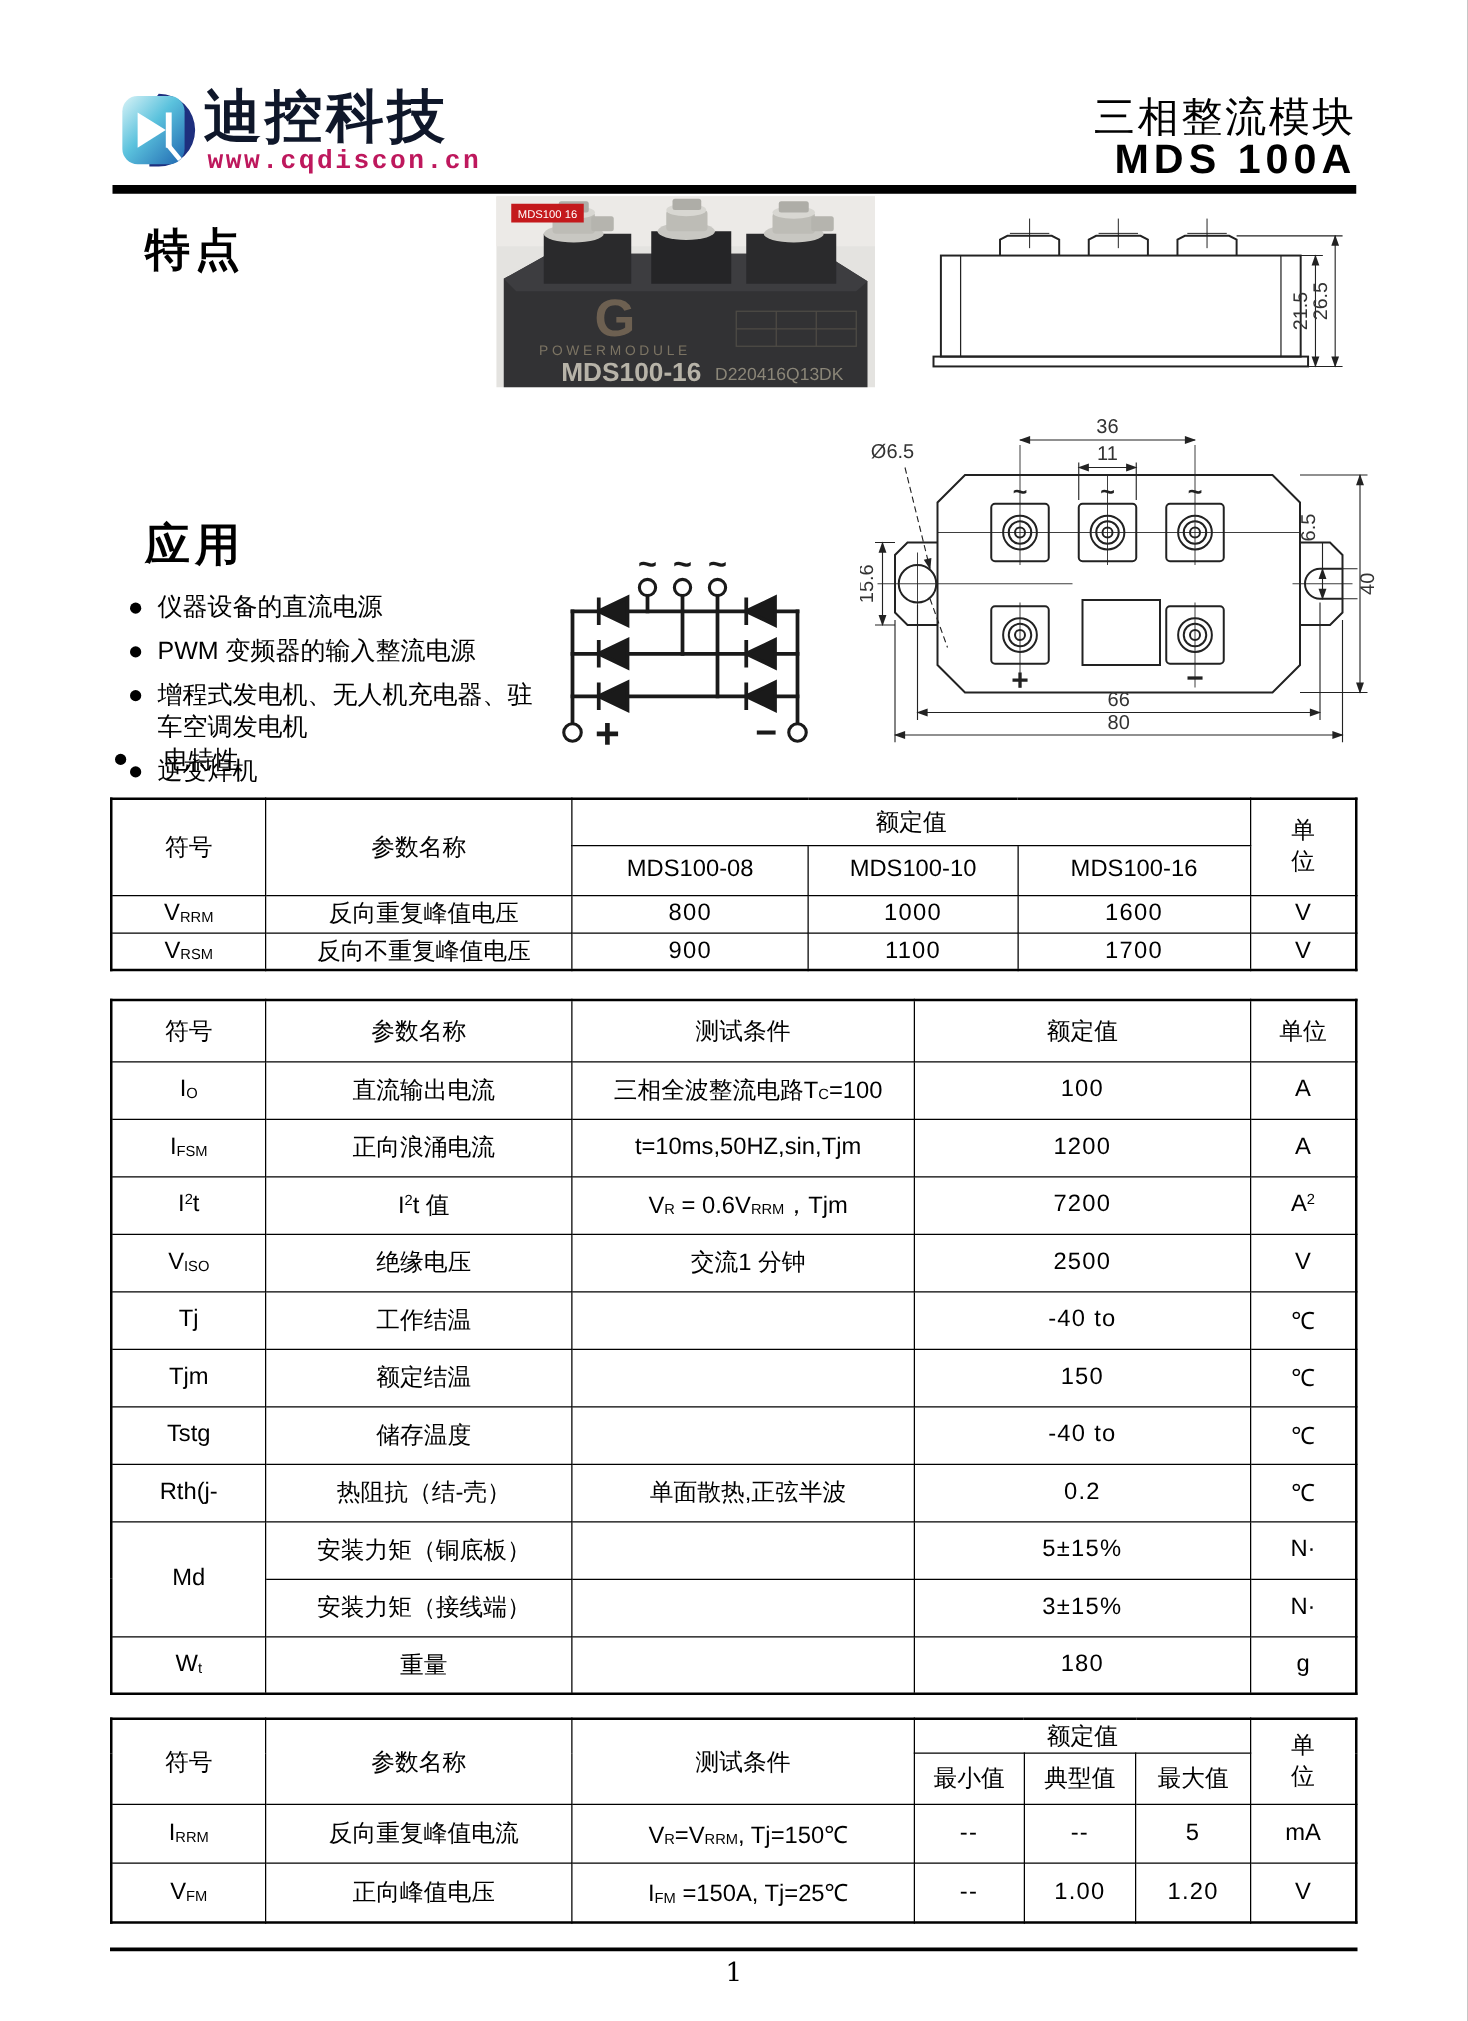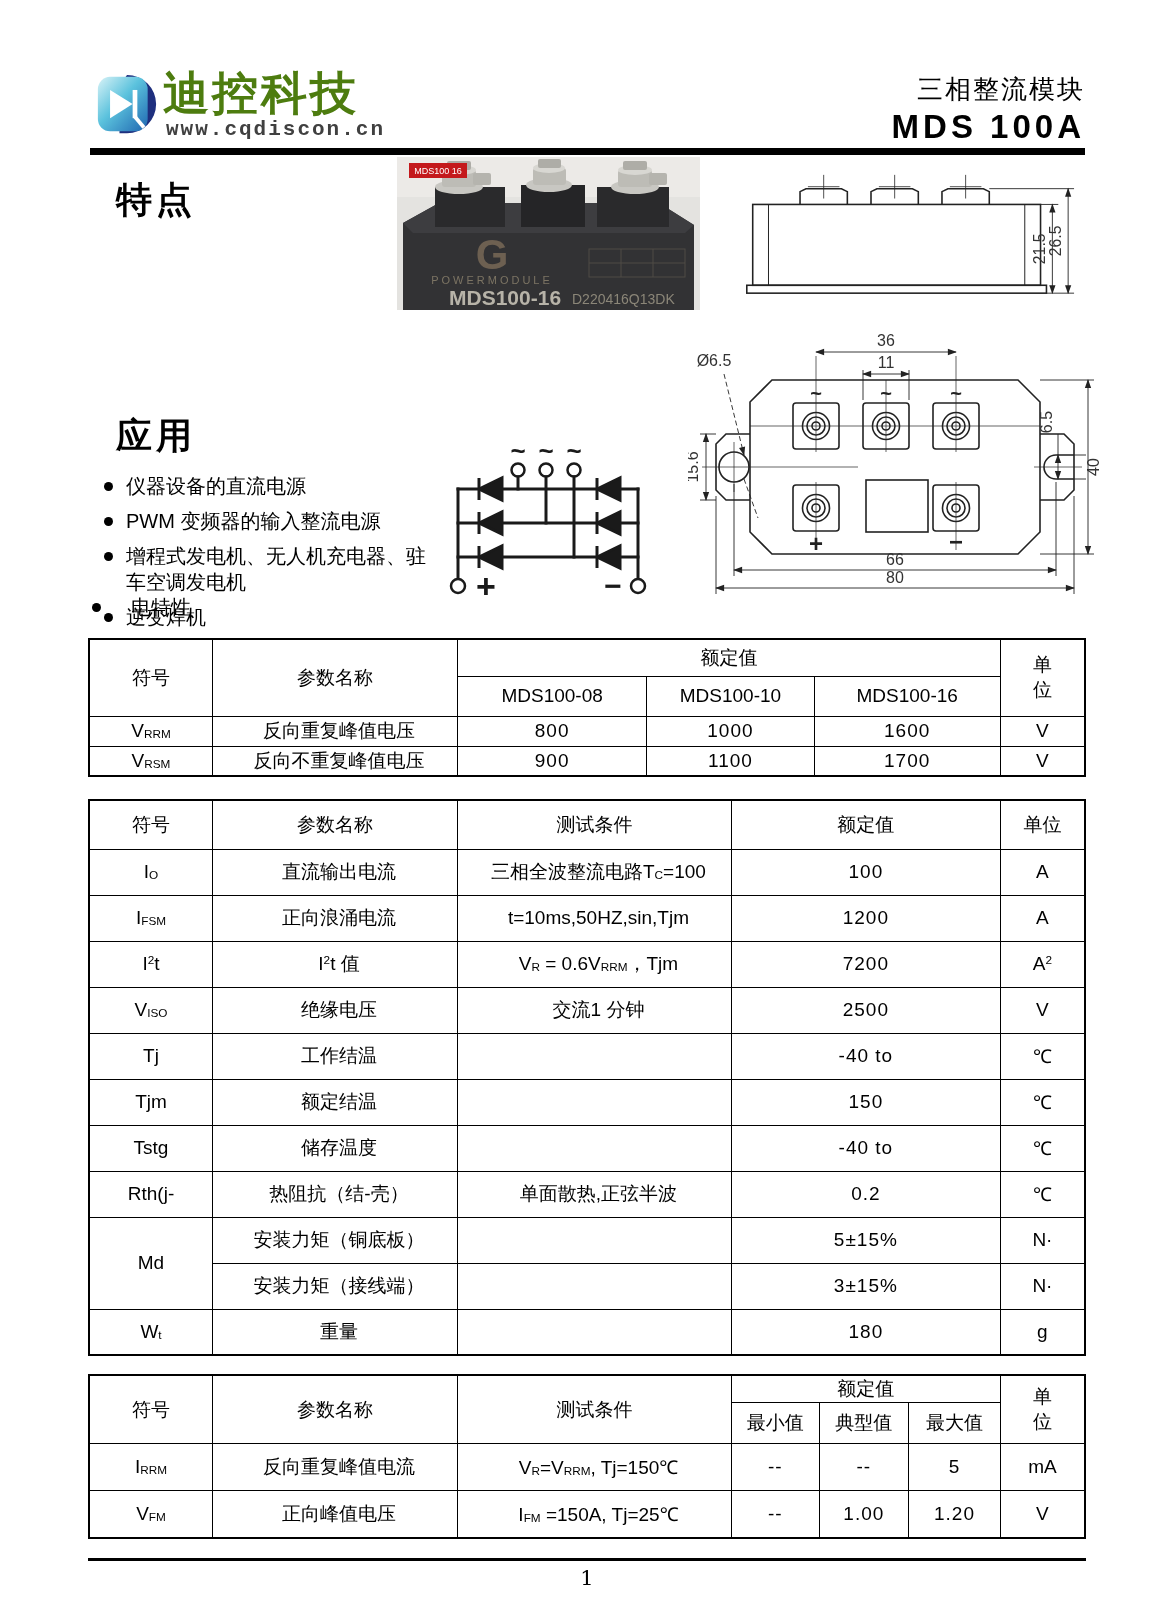--- a/index.html
+++ b/index.html
@@ -10,7 +10,7 @@
   
   .logo-icon{position:absolute;left:96px;top:72px;width:62px;height:66px}
   .company{position:absolute;left:163px;top:70px;font-size:46px;font-weight:900;
-           color:#4d7c0f;letter-spacing:3px;line-height:1}
+           color:#0f172a;letter-spacing:3px;line-height:1}
   .website{position:absolute;left:166px;top:118px;font-size:21px;font-weight:bold;
            color:#404040;letter-spacing:2px;font-family:"Liberation Mono",monospace}
   .title-cn{position:absolute;right:89px;top:72px;font-size:26px;letter-spacing:2px;text-align:right}

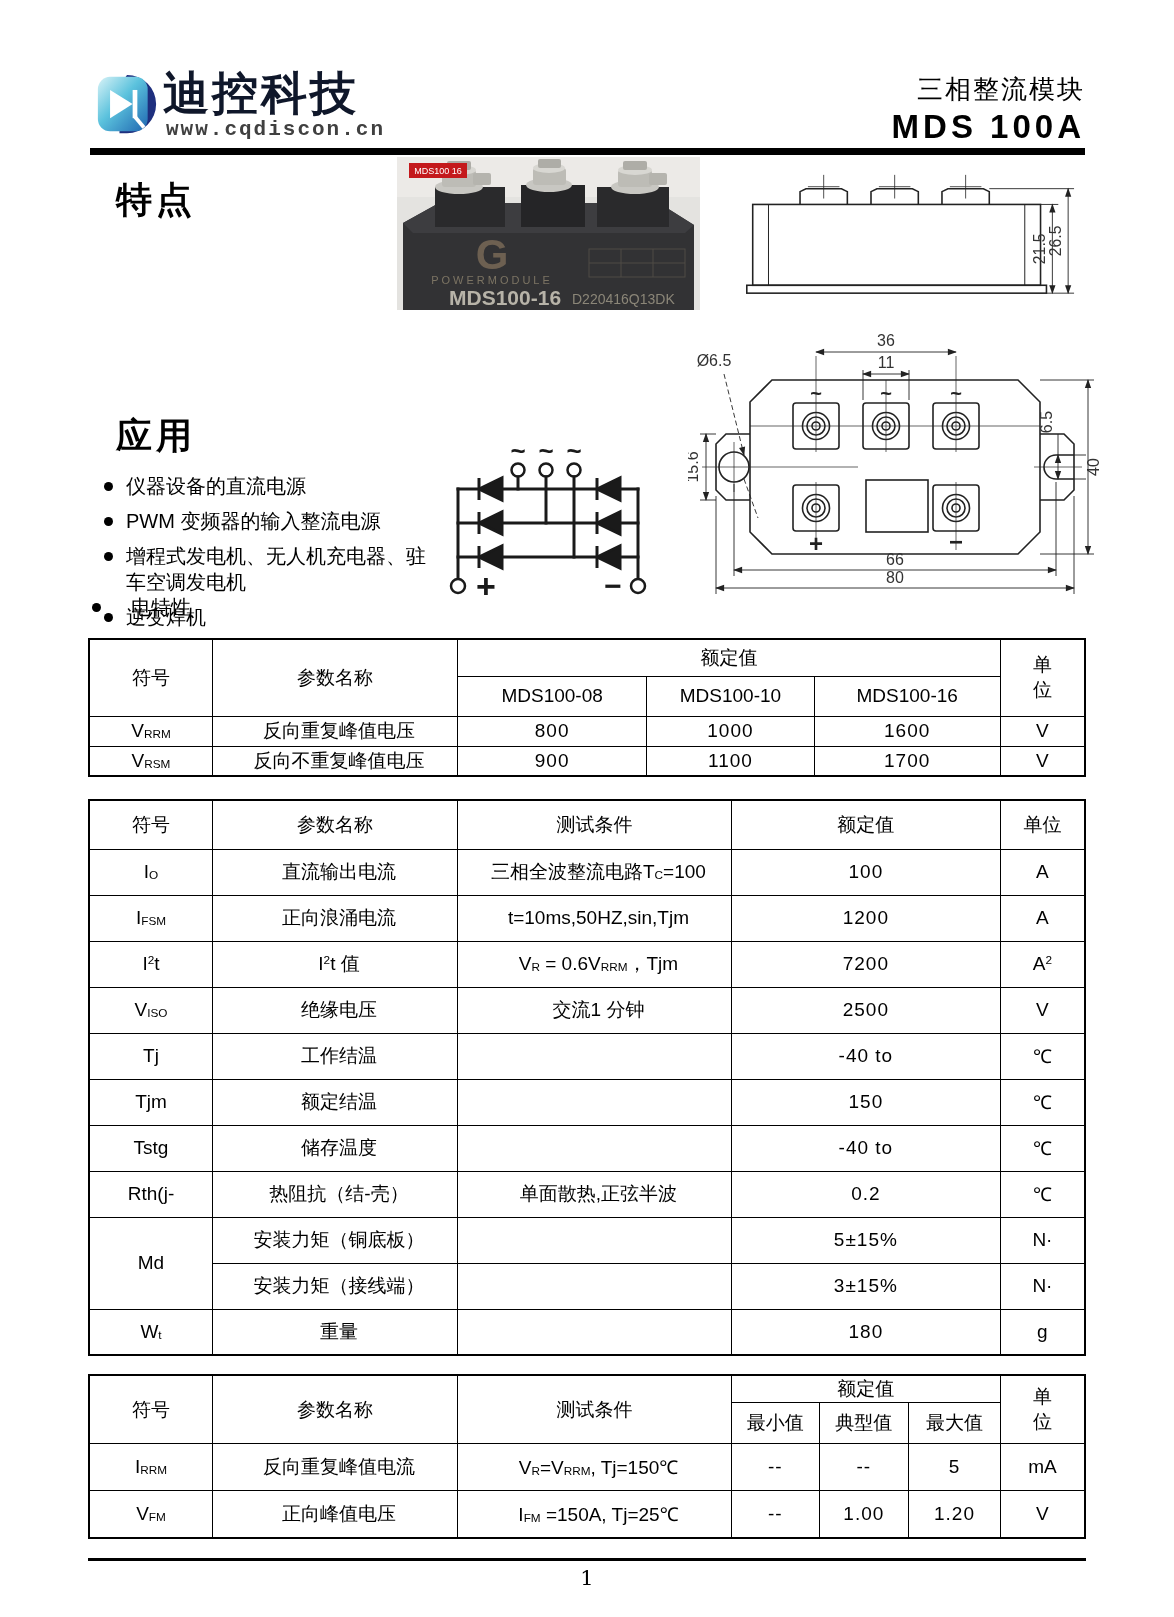--- a/index.html
+++ b/index.html
@@ -13,7 +13,7 @@
            color:#0f172a;letter-spacing:3px;line-height:1}
   .website{position:absolute;left:166px;top:118px;font-size:21px;font-weight:bold;
            color:#404040;letter-spacing:2px;font-family:"Liberation Mono",monospace}
-  .title-cn{position:absolute;right:89px;top:72px;font-size:26px;letter-spacing:2px;text-align:right}
+  .title-cn{position:absolute;right:89px;top:72px;font-size:33px;letter-spacing:2px;text-align:right}
   .title-model{position:absolute;right:89px;top:108px;font-size:33px;font-weight:600;letter-spacing:4px;text-align:left}
   .head-rule{position:absolute;left:90px;top:148px;width:995px;height:7px;background:#000}
 

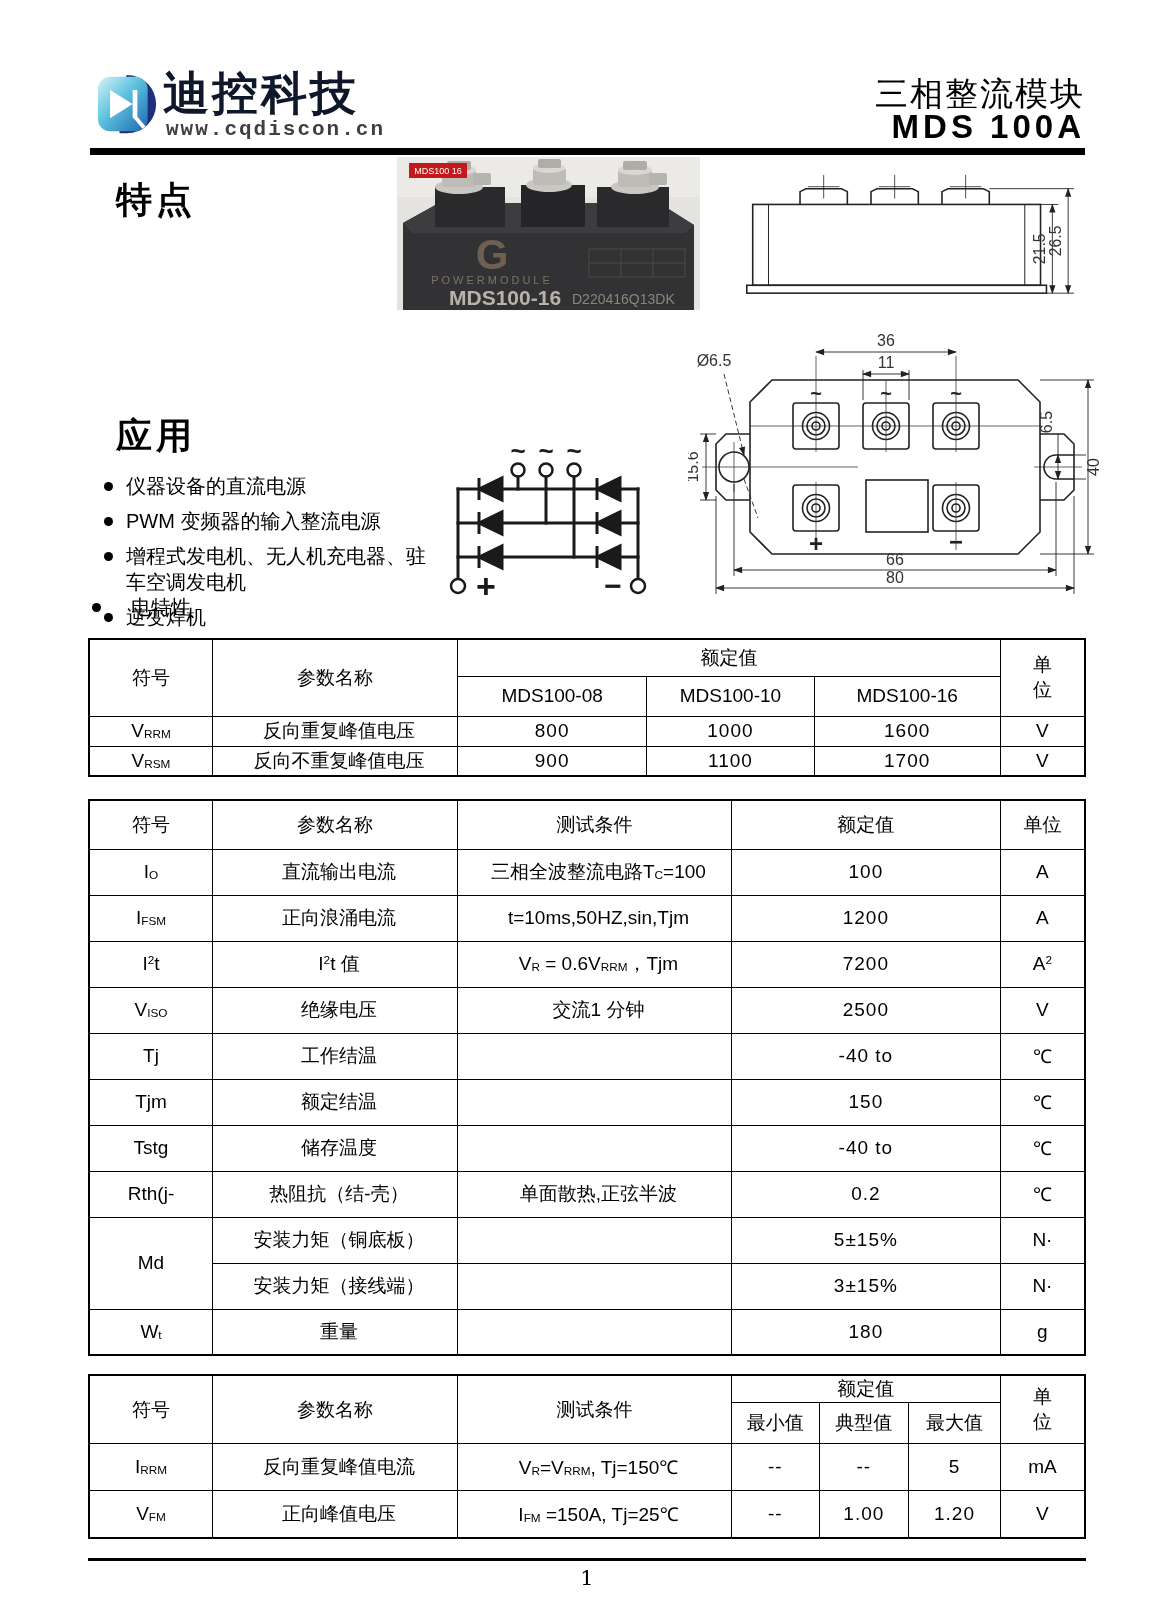--- a/index.html
+++ b/index.html
@@ -12,7 +12,7 @@
   .company{position:absolute;left:163px;top:70px;font-size:46px;font-weight:900;
            color:#0f172a;letter-spacing:3px;line-height:1}
   .website{position:absolute;left:166px;top:118px;font-size:21px;font-weight:bold;
-           color:#404040;letter-spacing:2px;font-family:"Liberation Mono",monospace}
+           color:#be185d;letter-spacing:2px;font-family:"Liberation Mono",monospace}
   .title-cn{position:absolute;right:89px;top:72px;font-size:33px;letter-spacing:2px;text-align:right}
   .title-model{position:absolute;right:89px;top:108px;font-size:33px;font-weight:600;letter-spacing:4px;text-align:left}
   .head-rule{position:absolute;left:90px;top:148px;width:995px;height:7px;background:#000}

